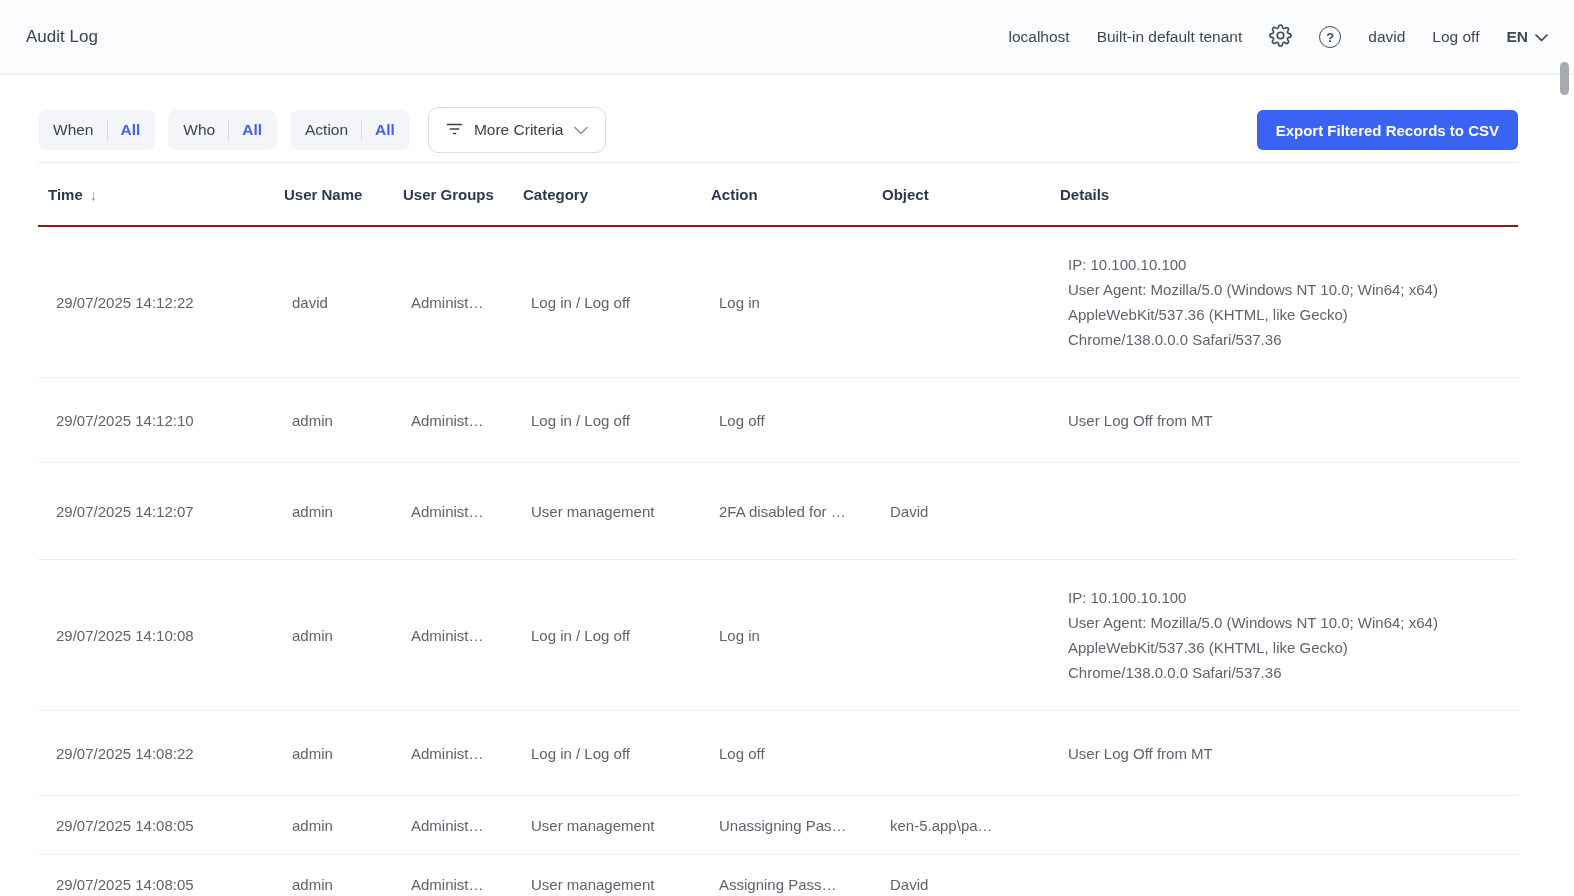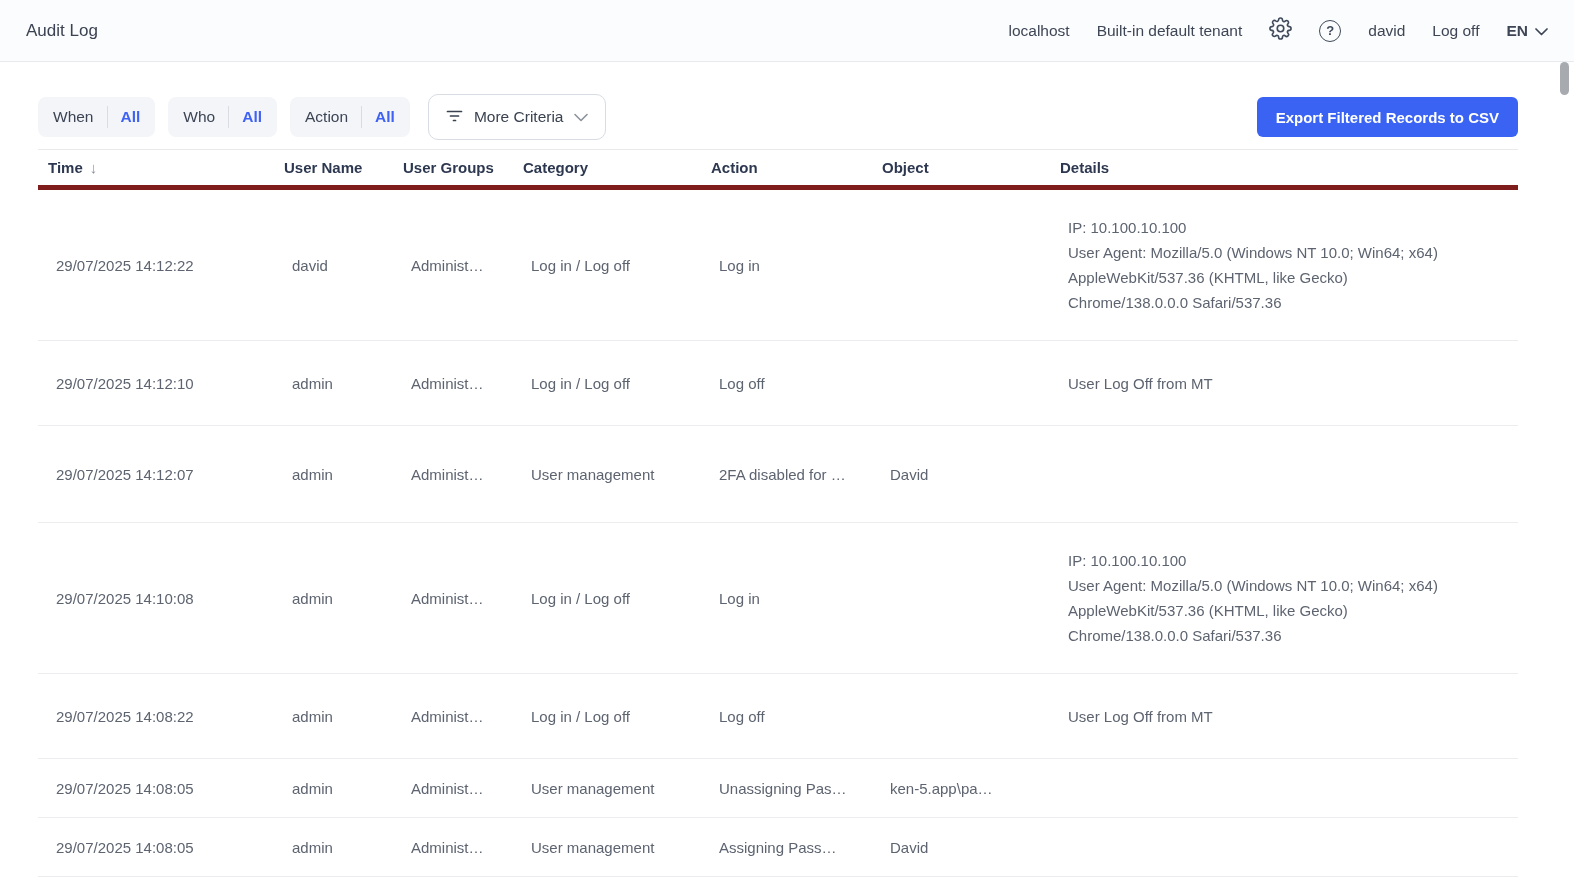--- a/index.html
+++ b/index.html
@@ -8,7 +8,7 @@
   body { position:relative; }
 
   
-  .topbar { height:62px; background:#fbfcfd; border-bottom:1px solid #e8eaed;
+  .topbar { height:75px; background:#fbfcfd; border-bottom:1px solid #e8eaed;
     display:flex; align-items:center; padding:0 26px; }
   .topbar-title { font-size:17px; color:#3b4252; }
   .topbar-right { margin-left:auto; display:flex; align-items:center; gap:27px; }

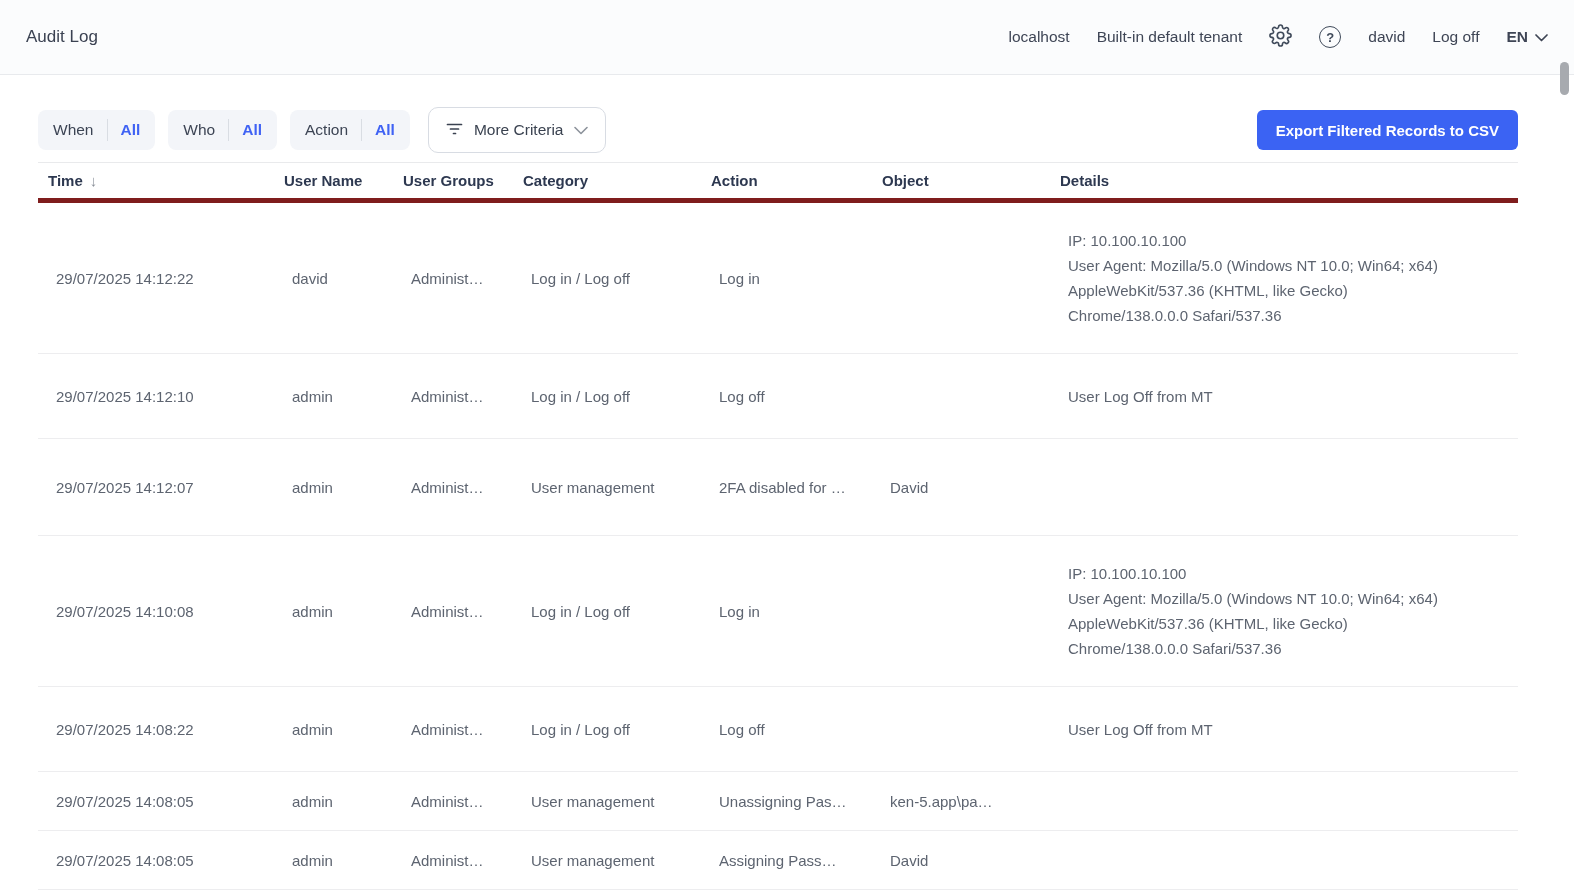--- a/index.html
+++ b/index.html
@@ -38,7 +38,7 @@
   .table { margin:9px 56px 0 38px; }
   .tgrid { display:grid; grid-template-columns:236px 119px 120px 188px 171px 178px 1fr;
     padding-left:10px; align-items:center; }
-  .thead { height:41px; border-top:1px solid #e9eaec; border-bottom:5px solid #7f1d1d; }
+  .thead { height:65px; border-top:1px solid #e9eaec; border-bottom:2px solid #7f1d1d; }
   .th { font-size:15px; font-weight:700; color:#2d3850; display:flex; align-items:center; cursor:pointer; }
   .sort-arrow { color:#8d929b; font-weight:400; font-size:15px; margin-left:7px; }
   .trow { border-bottom:1px solid #ededef; }

